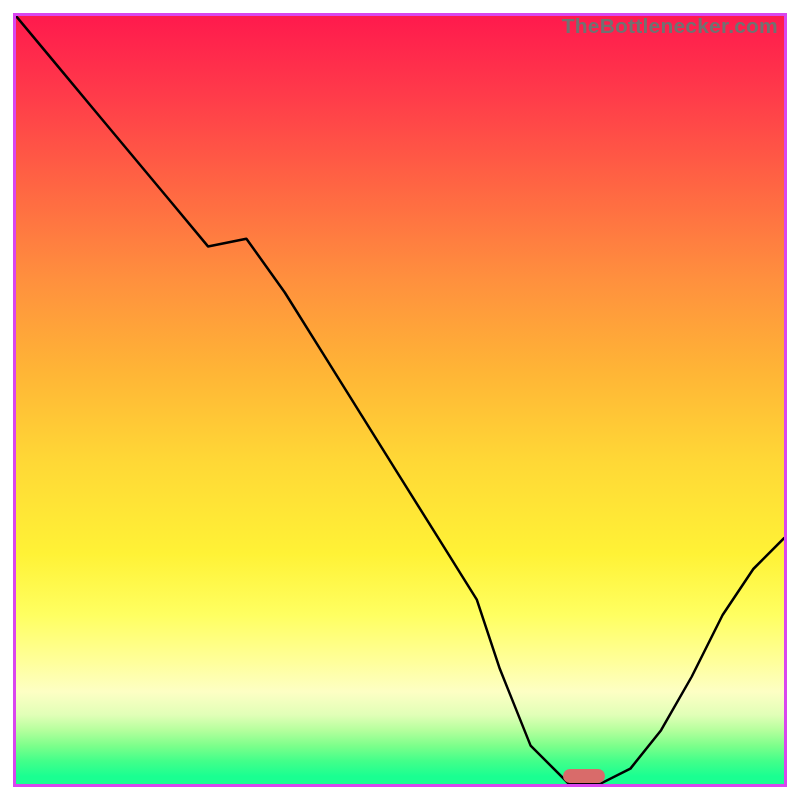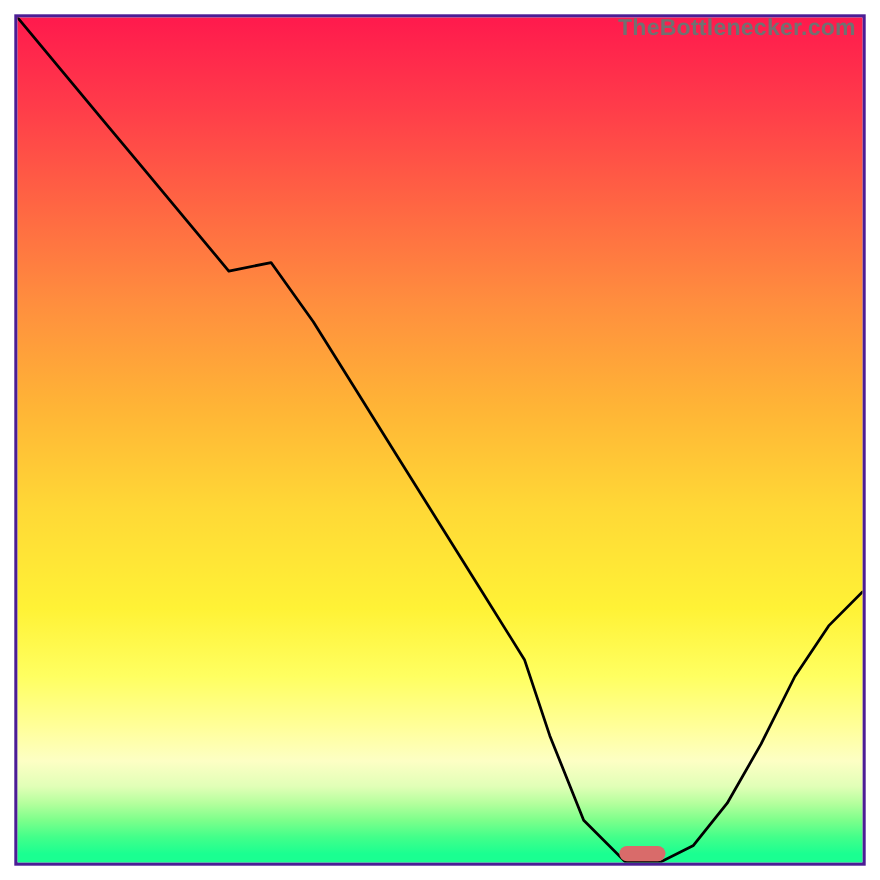--- a/index.html
+++ b/index.html
@@ -16,7 +16,7 @@
     top: 13px;
     width: 774px;
     height: 774px;
-    border: 3px solid #4c1d95;
+    border: 3px solid #d946ef;
     box-sizing: border-box;
   }
   .gradient-fill {

